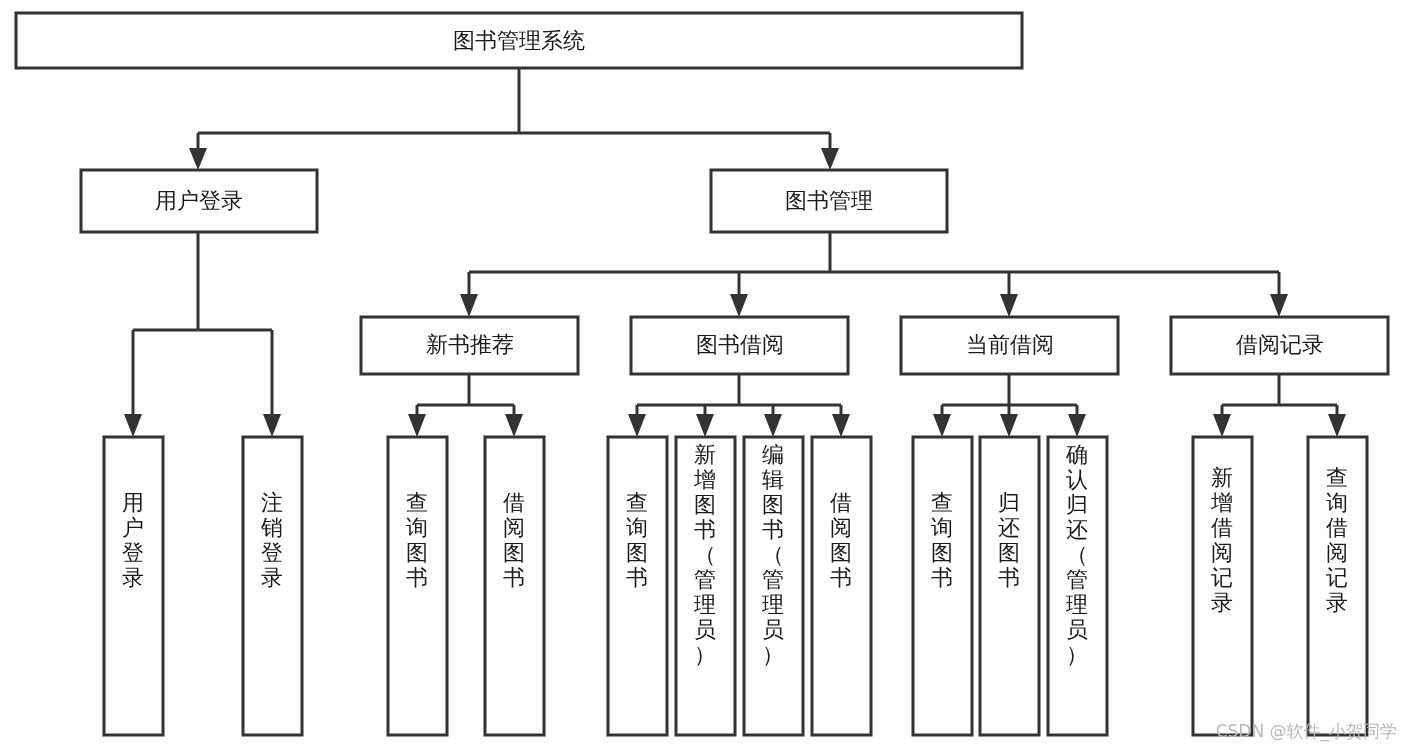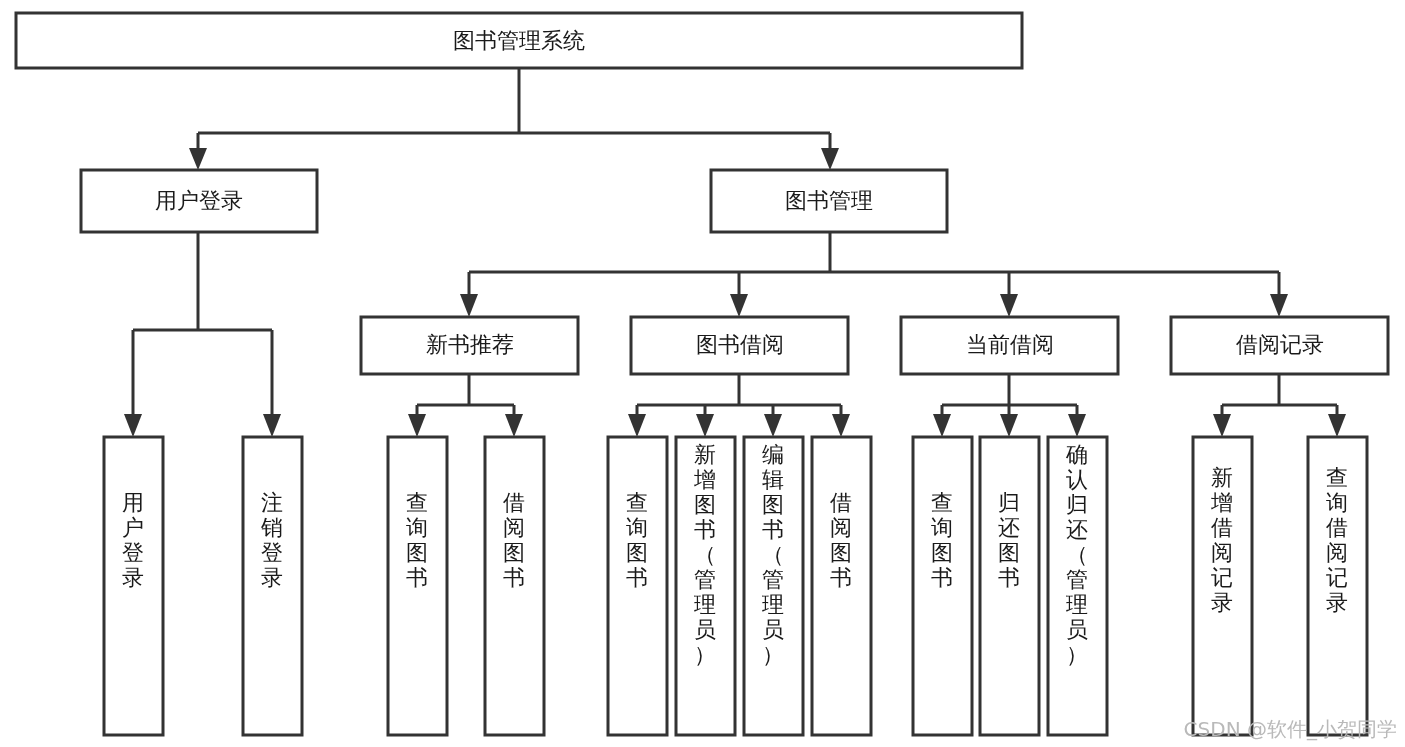--- a/index.html
+++ b/index.html
@@ -52,7 +52,7 @@
     right: 8px;
     bottom: 4px;
     font-family: "DejaVu Sans", "Liberation Sans", sans-serif;
-    font-size: 20px;
+    font-size: 17px;
     color: #b9b9b9;
     white-space: nowrap;
     user-select: none;

